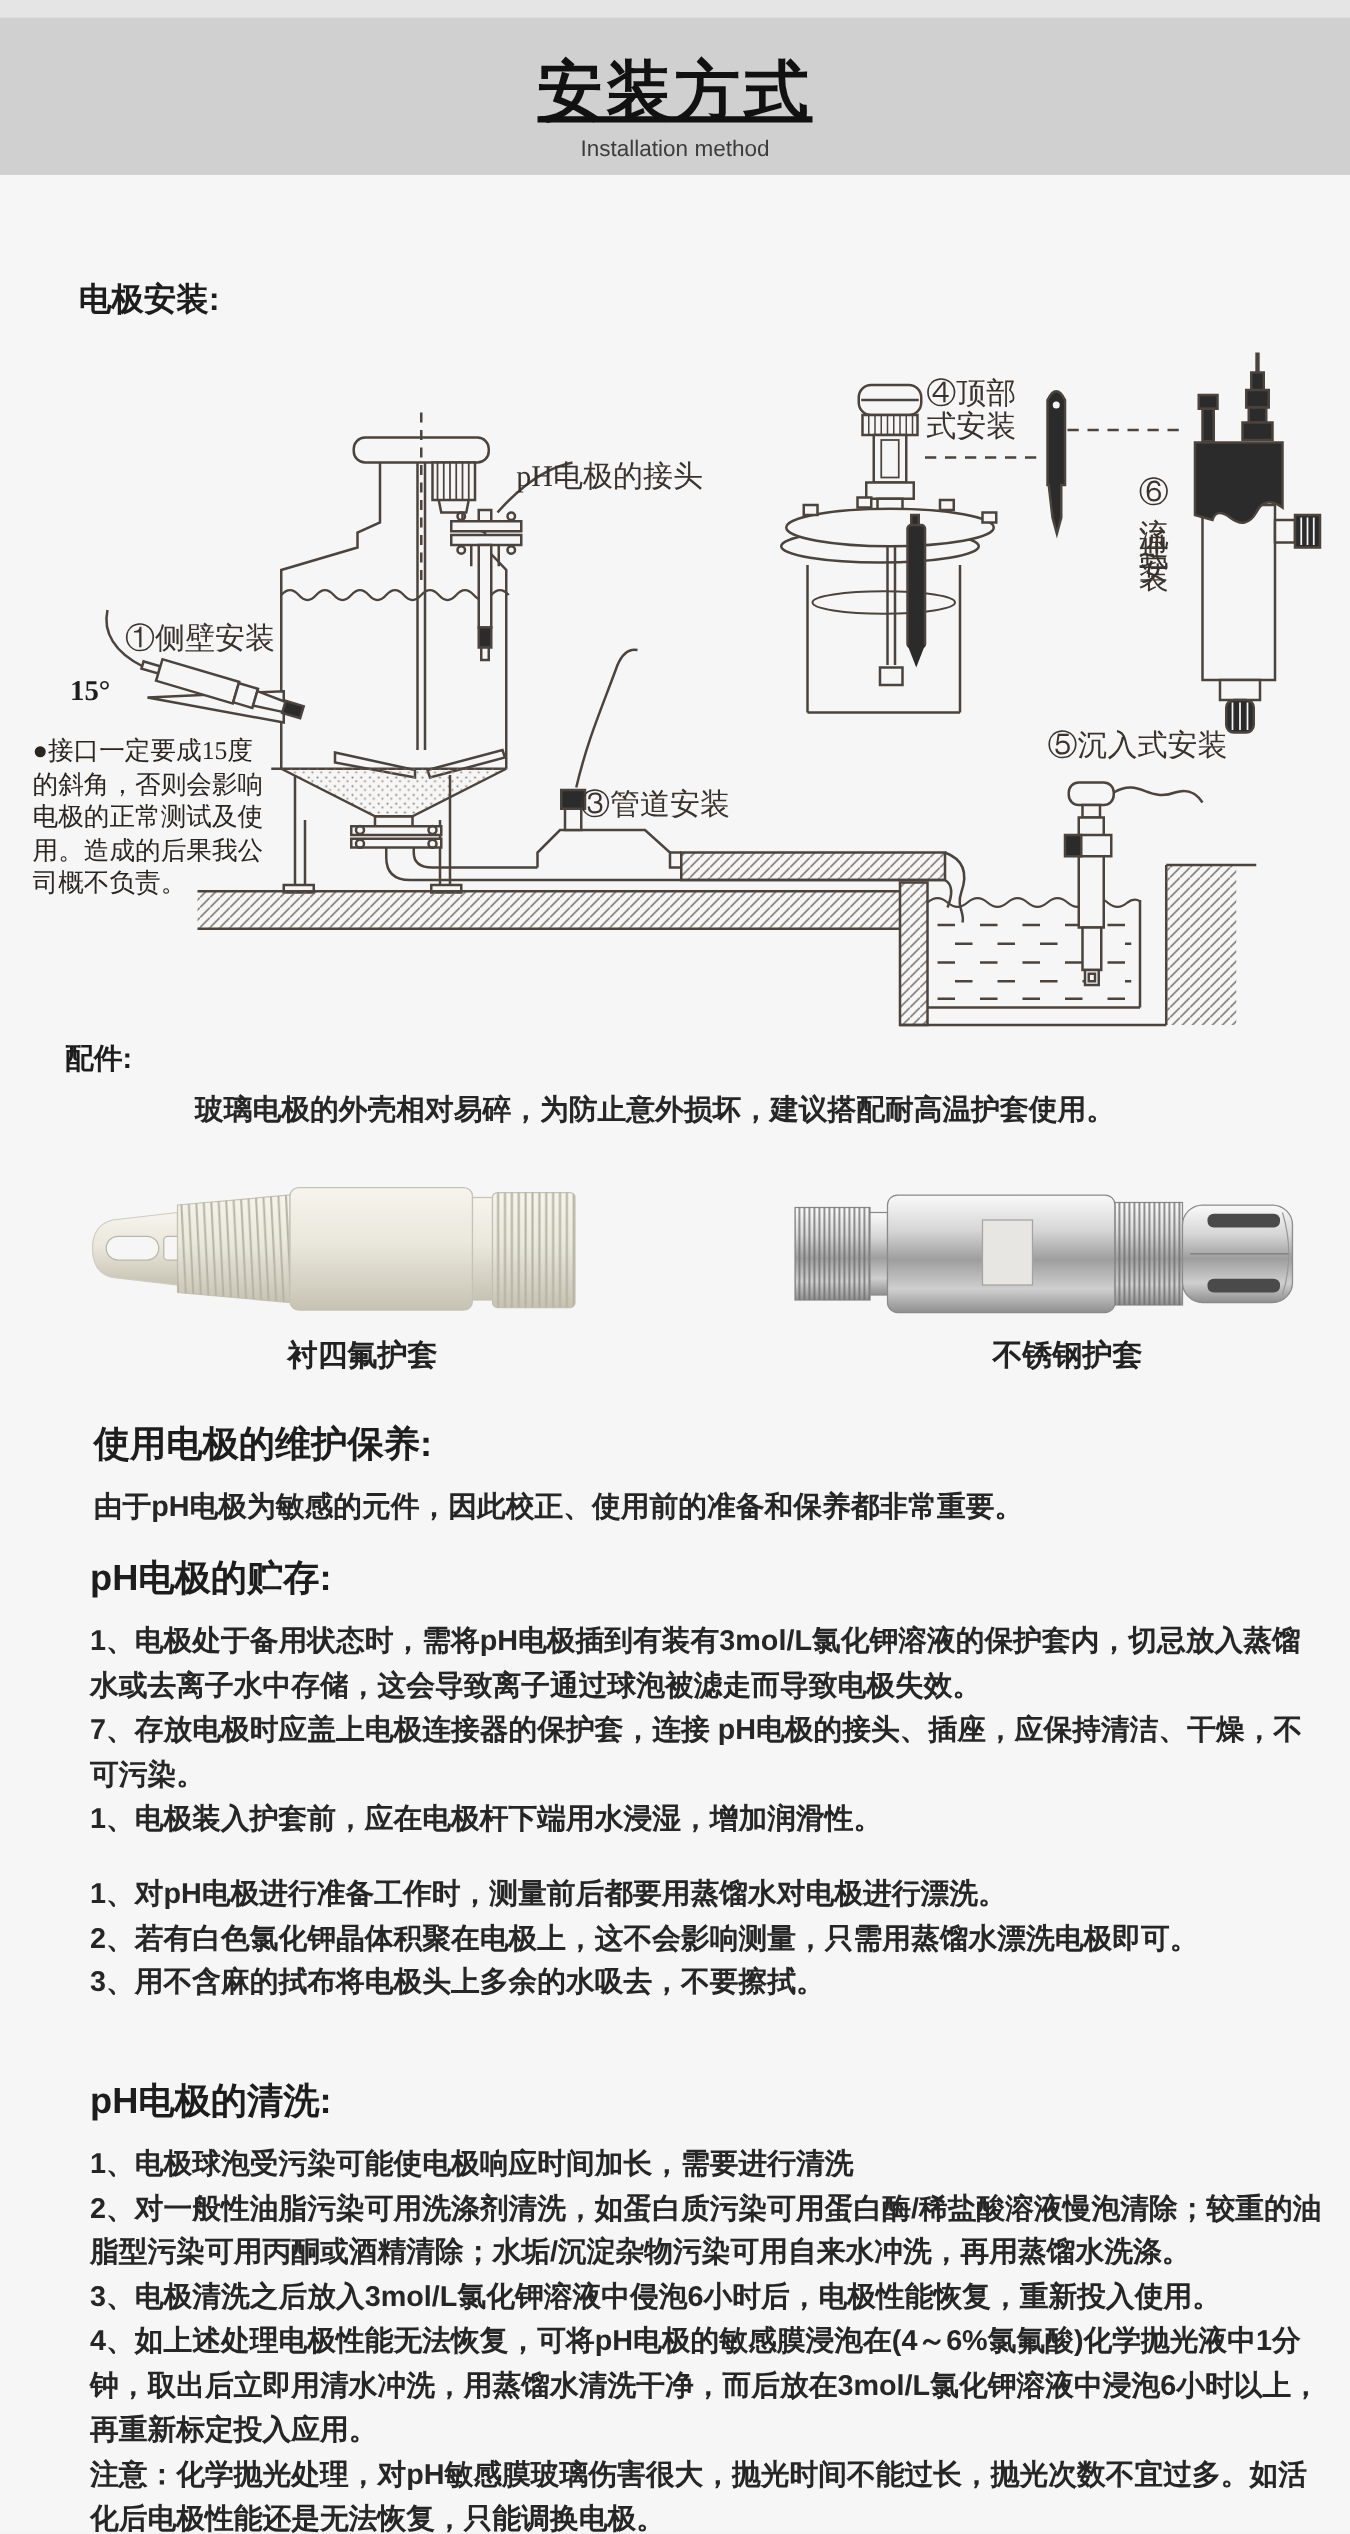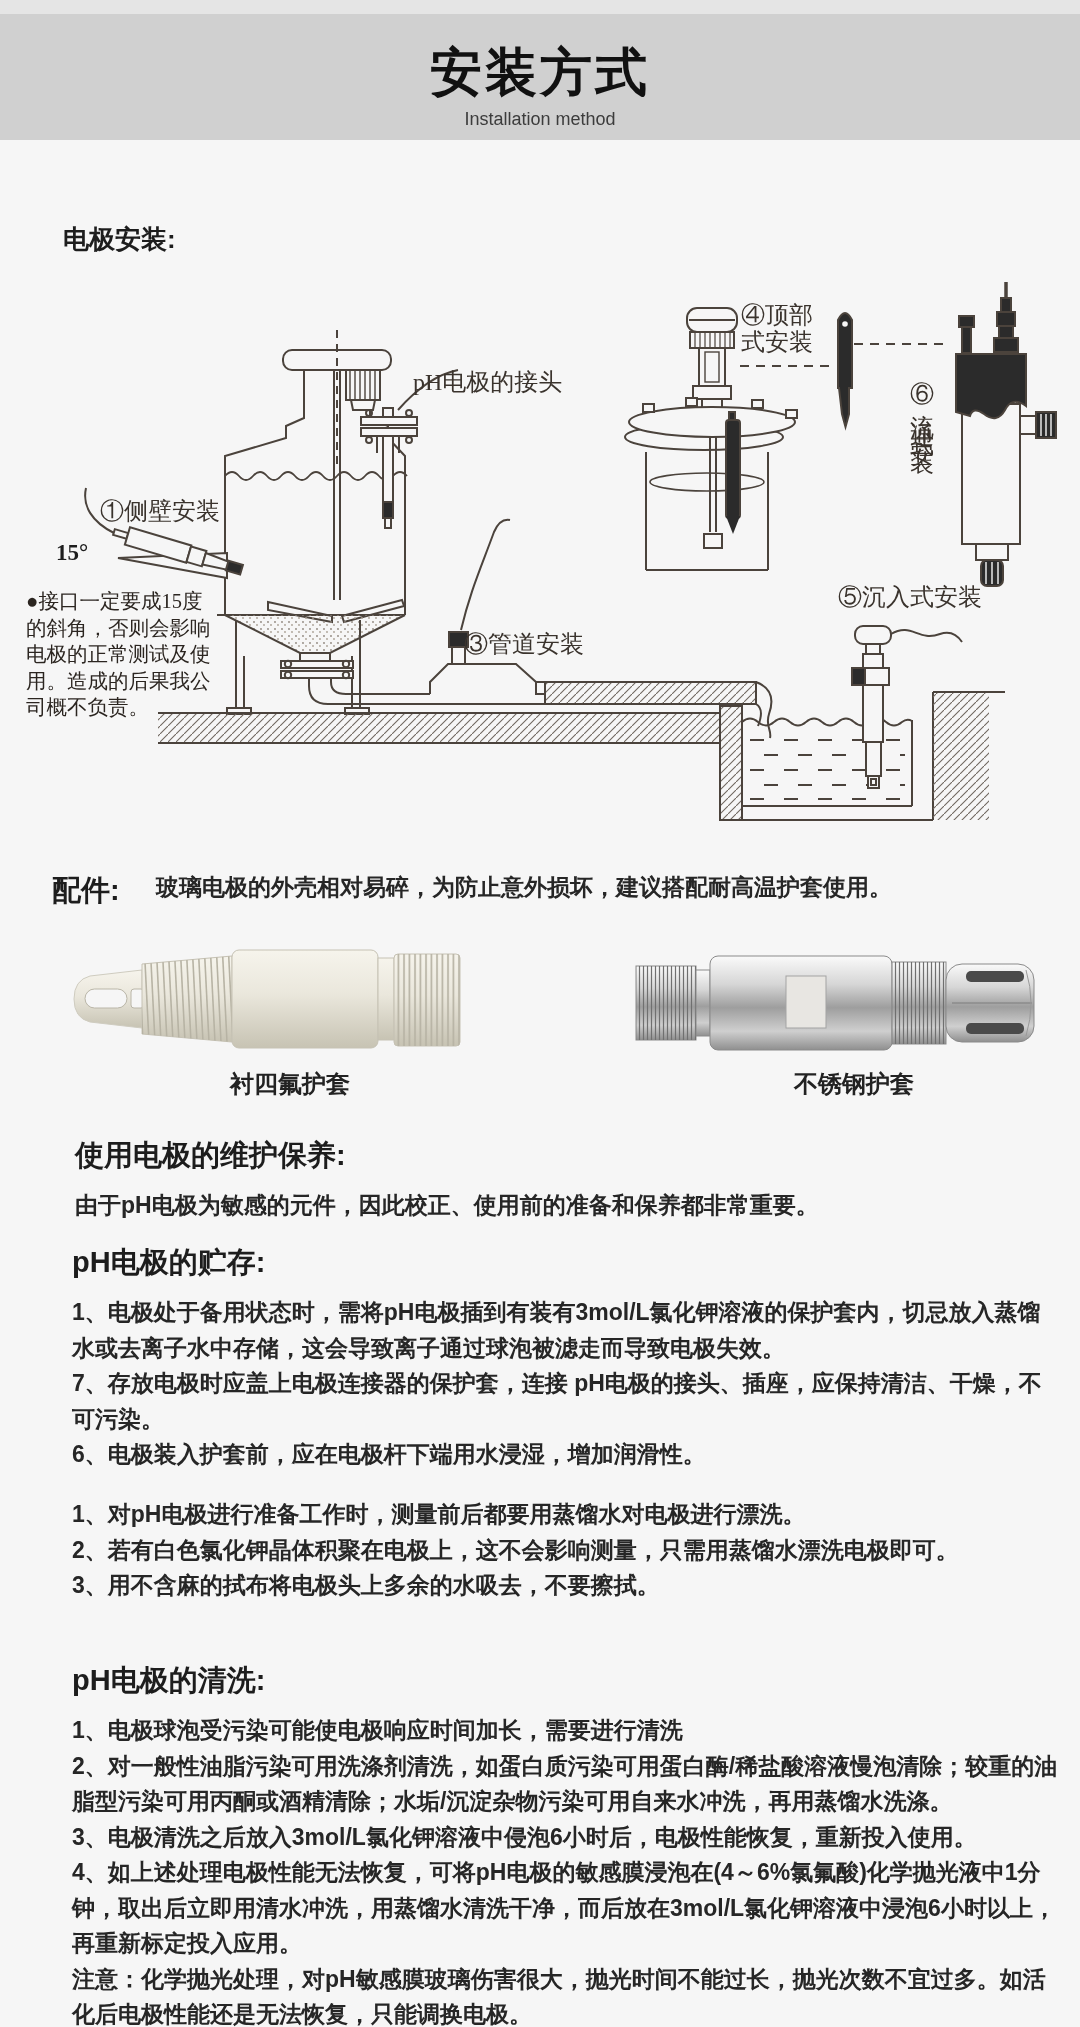--- a/index.html
+++ b/index.html
@@ -7,7 +7,7 @@
         font-family:"Liberation Sans","DejaVu Sans",sans-serif;color:#262626;}
   .top-strip{position:absolute;top:0;left:0;width:1080px;height:14px;background:#e5e5e5;}
   .band{position:absolute;top:14px;left:0;width:1080px;height:126px;background:#d0d0d0;text-align:center;}
-  .band h1{margin:24px 0 0;font-size:52px;font-weight:700;letter-spacing:3px;color:#111;}
+  .band h1{margin:24px 0 0;font-size:52px;font-weight:700;letter-spacing:3px;color:#111;text-decoration:underline;}
   .band .sub{margin-top:1px;font-size:18px;color:#3c3c3c;}
   .h-electrode{position:absolute;left:63px;top:222px;font-size:26px;font-weight:700;color:#1d1d1d;}
   .diagram{position:absolute;left:0;top:270px;width:1080px;height:560px;}

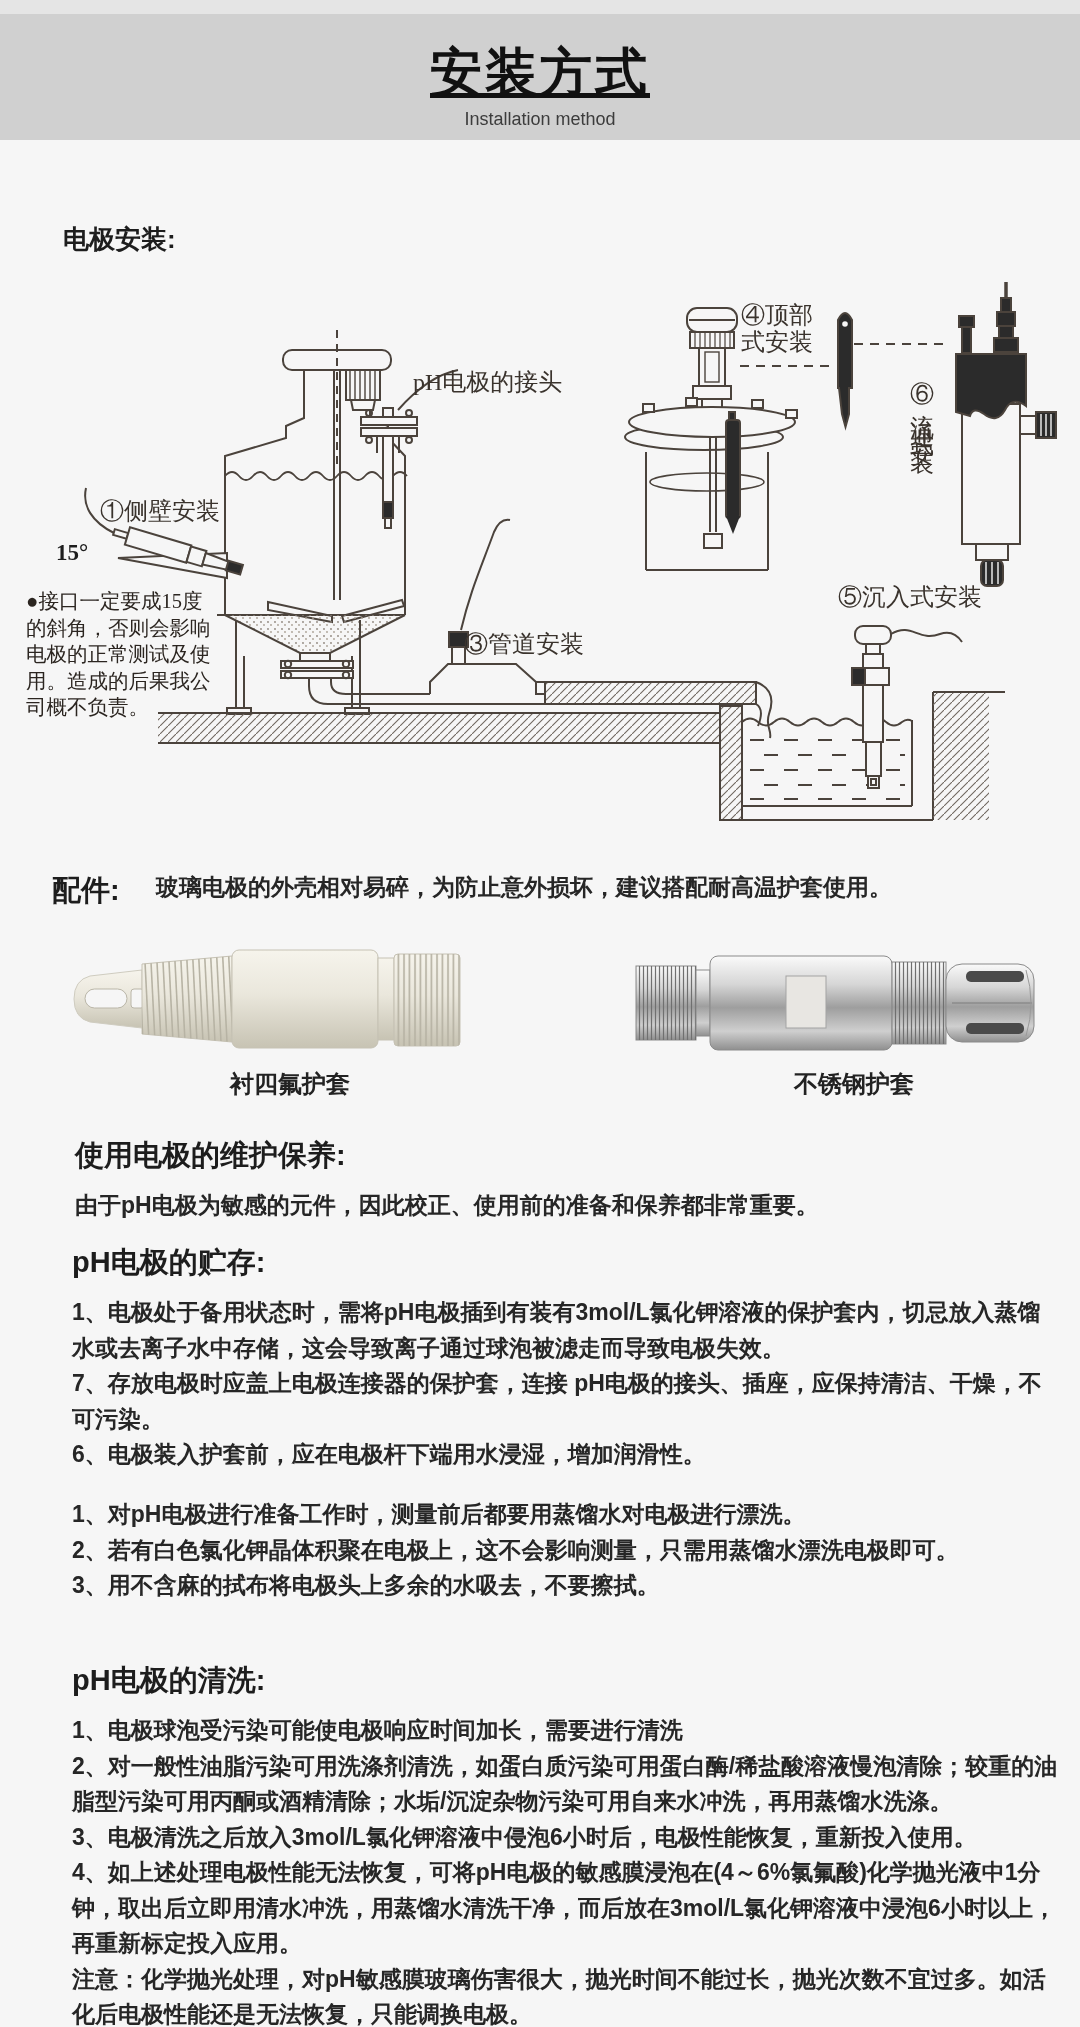--- a/index.html
+++ b/index.html
@@ -18,7 +18,7 @@
   .angle{position:absolute;font-size:23px;font-weight:700;color:#1d1d1d;}
   .note{position:absolute;left:26px;top:318px;width:200px;font-family:"Liberation Serif","DejaVu Serif",serif;
         font-size:20.5px;line-height:26.5px;color:#2b2520;white-space:pre-line;}
-  .h-acc{position:absolute;left:52px;top:871px;font-size:29px;font-weight:700;color:#1d1d1d;}
+  .h-acc{position:absolute;left:52px;top:831px;font-size:23px;font-weight:700;color:#1d1d1d;}
   .acc-desc{position:absolute;left:54px;top:872px;width:940px;font-size:23px;font-weight:600;color:#262626;text-align:center;}
   .photo{position:absolute;}
   .acc-label{position:absolute;top:1068px;width:240px;text-align:center;font-size:24px;font-weight:600;color:#222;}

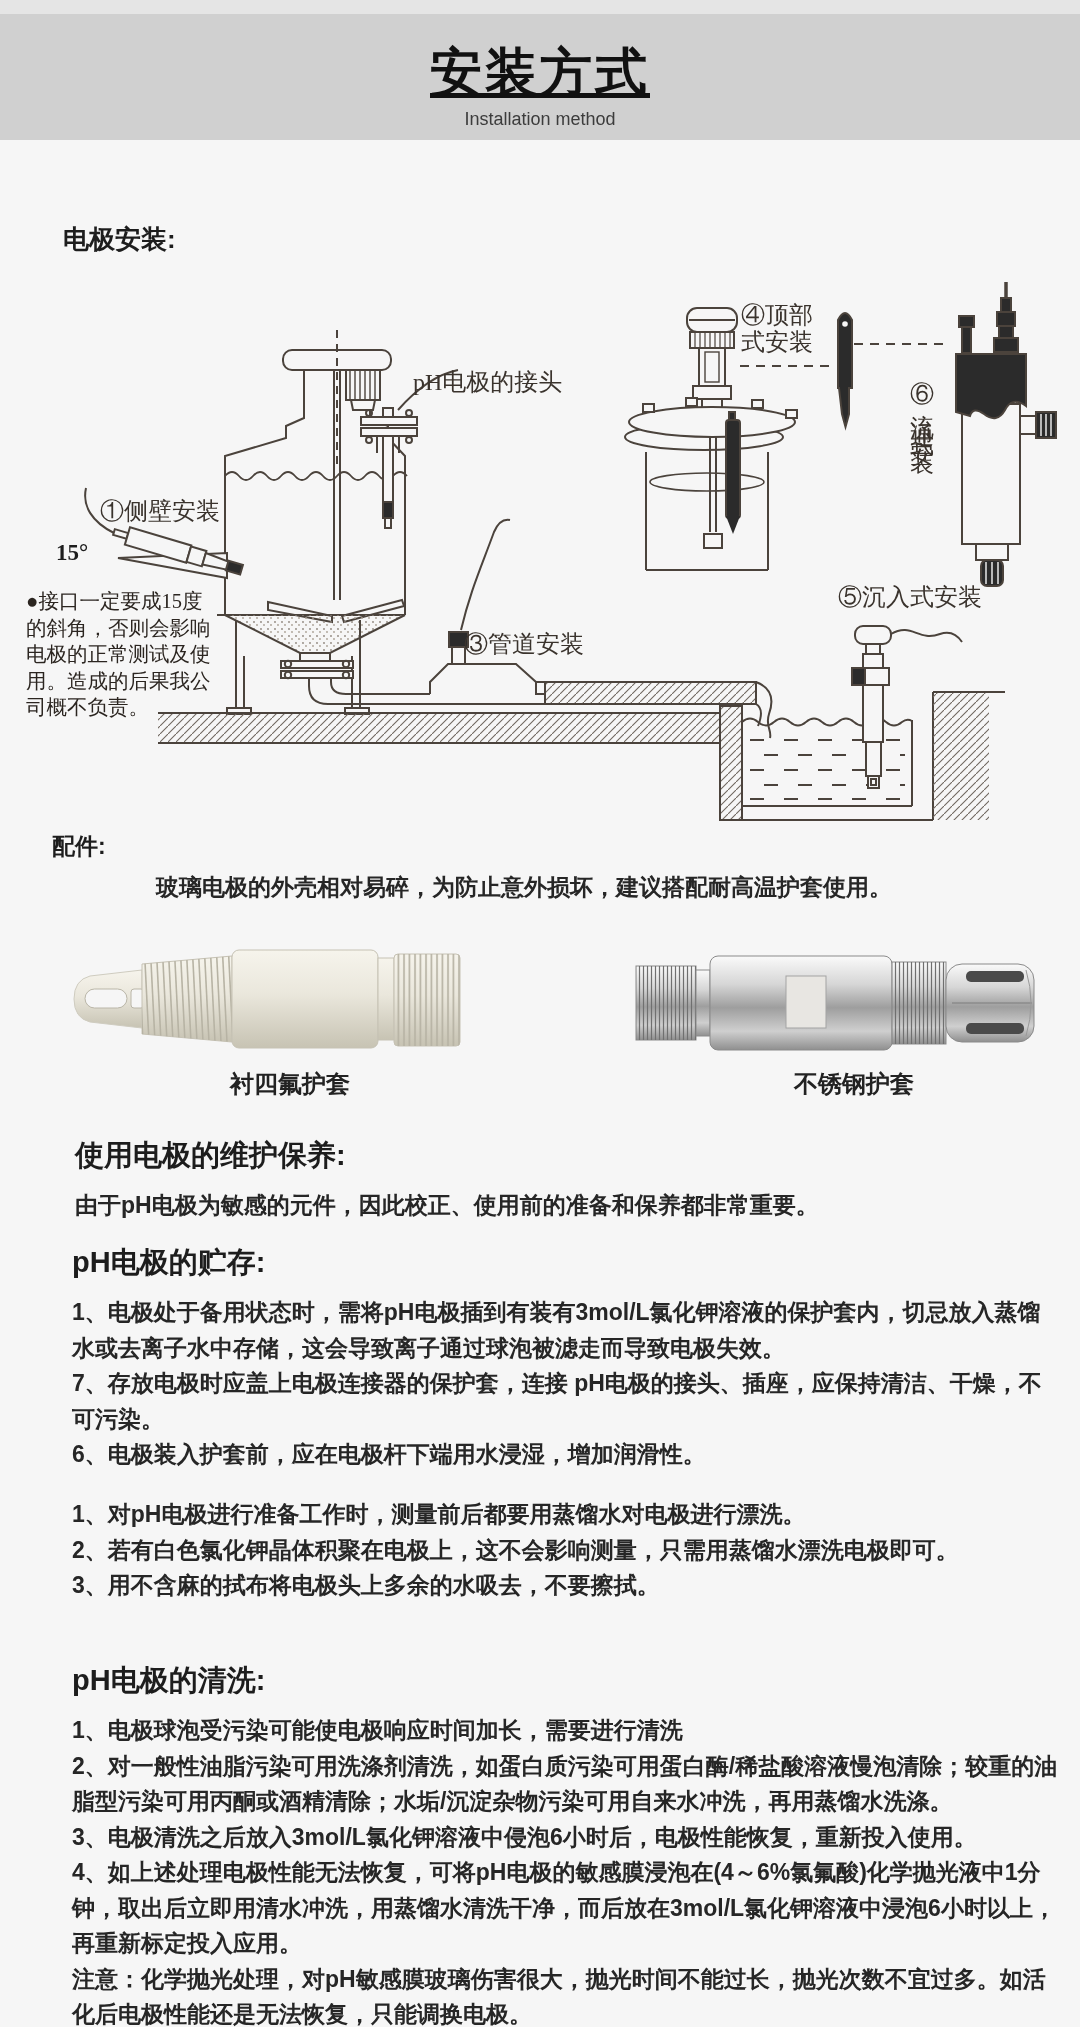--- a/index.html
+++ b/index.html
@@ -296,7 +296,7 @@
     <div class="items">
       <p>1、电极处于备用状态时，需将pH电极插到有装有3mol/L氯化钾溶液的保护套内，切忌放入蒸馏水或去离子水中存储，这会导致离子通过球泡被滤走而导致电极失效。</p>
       <p>7、存放电极时应盖上电极连接器的保护套，连接 pH电极的接头、插座，应保持清洁、干燥，不可污染。</p>
-      <p>6、电极装入护套前，应在电极杆下端用水浸湿，增加润滑性。</p>
+      <p>1、电极装入护套前，应在电极杆下端用水浸湿，增加润滑性。</p>
     </div>
   </div>
 

